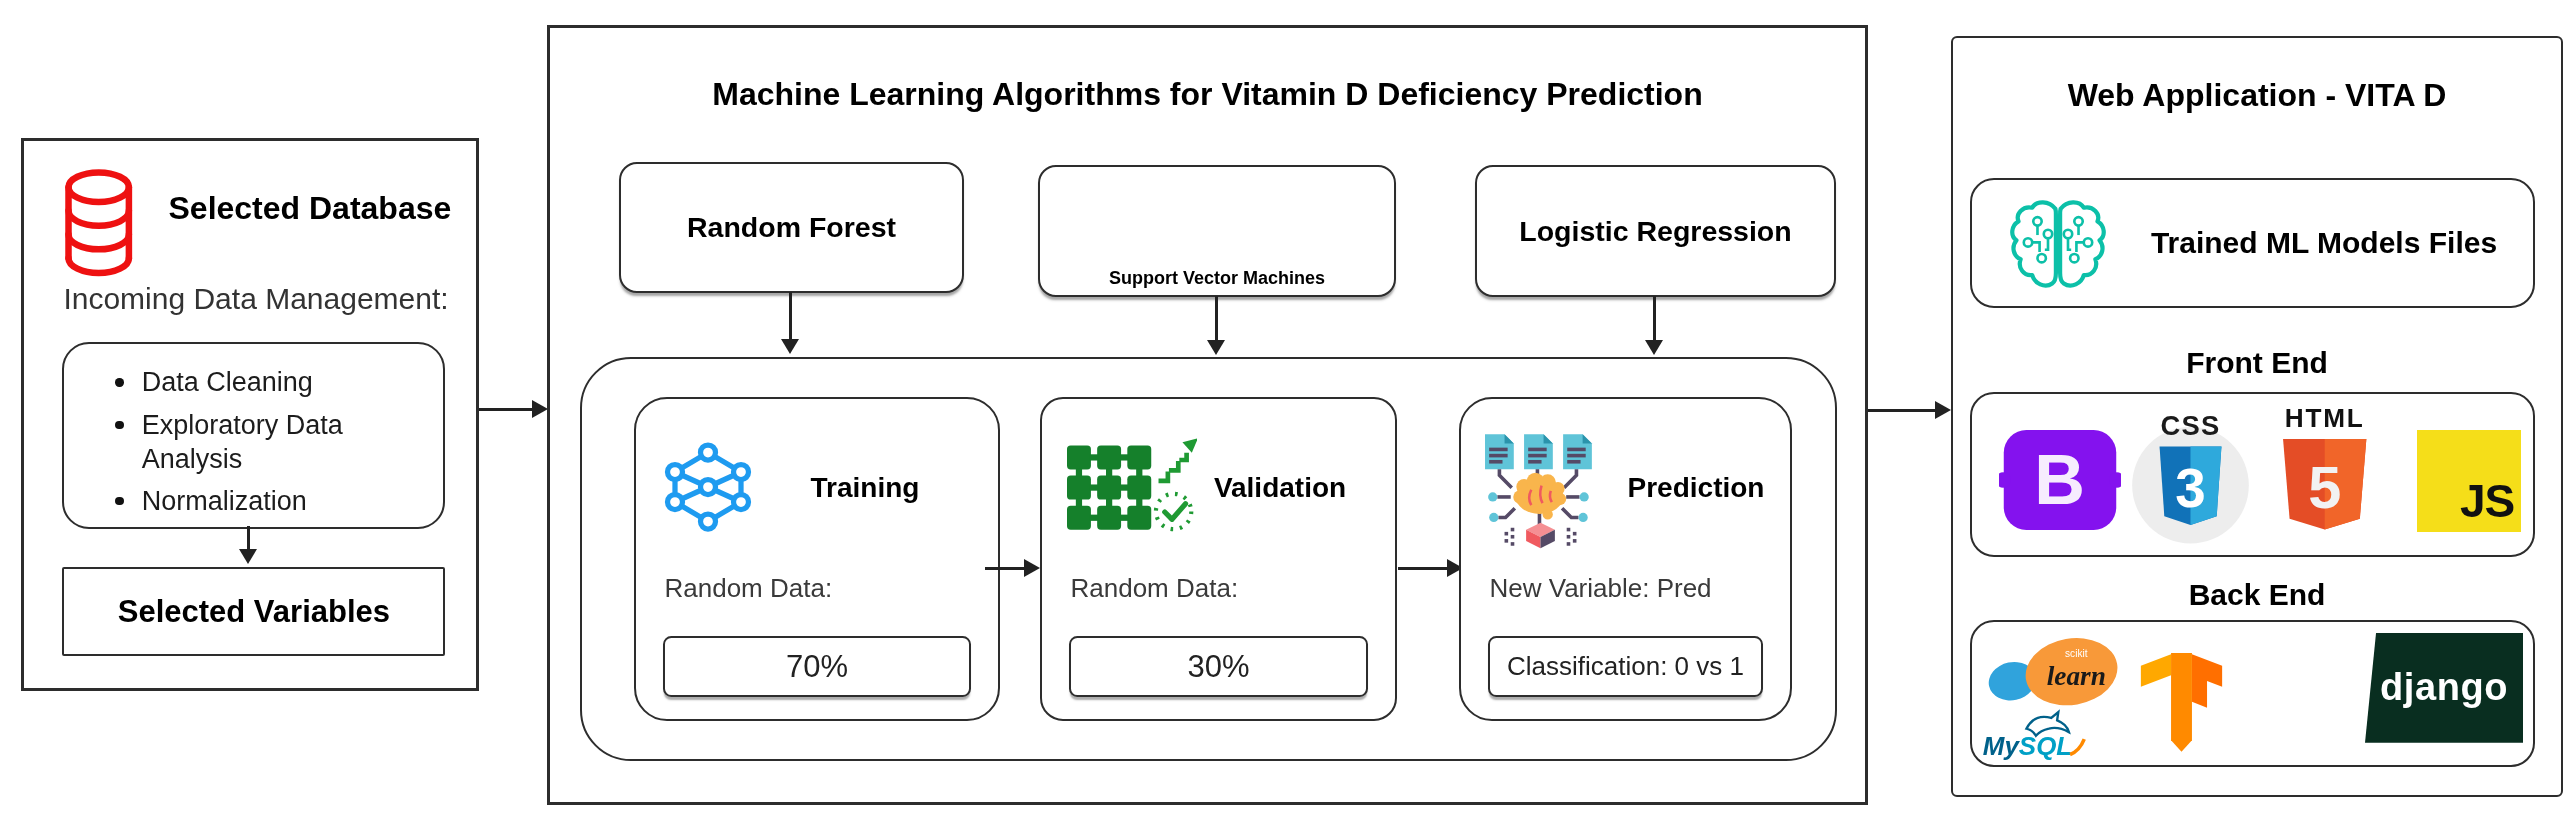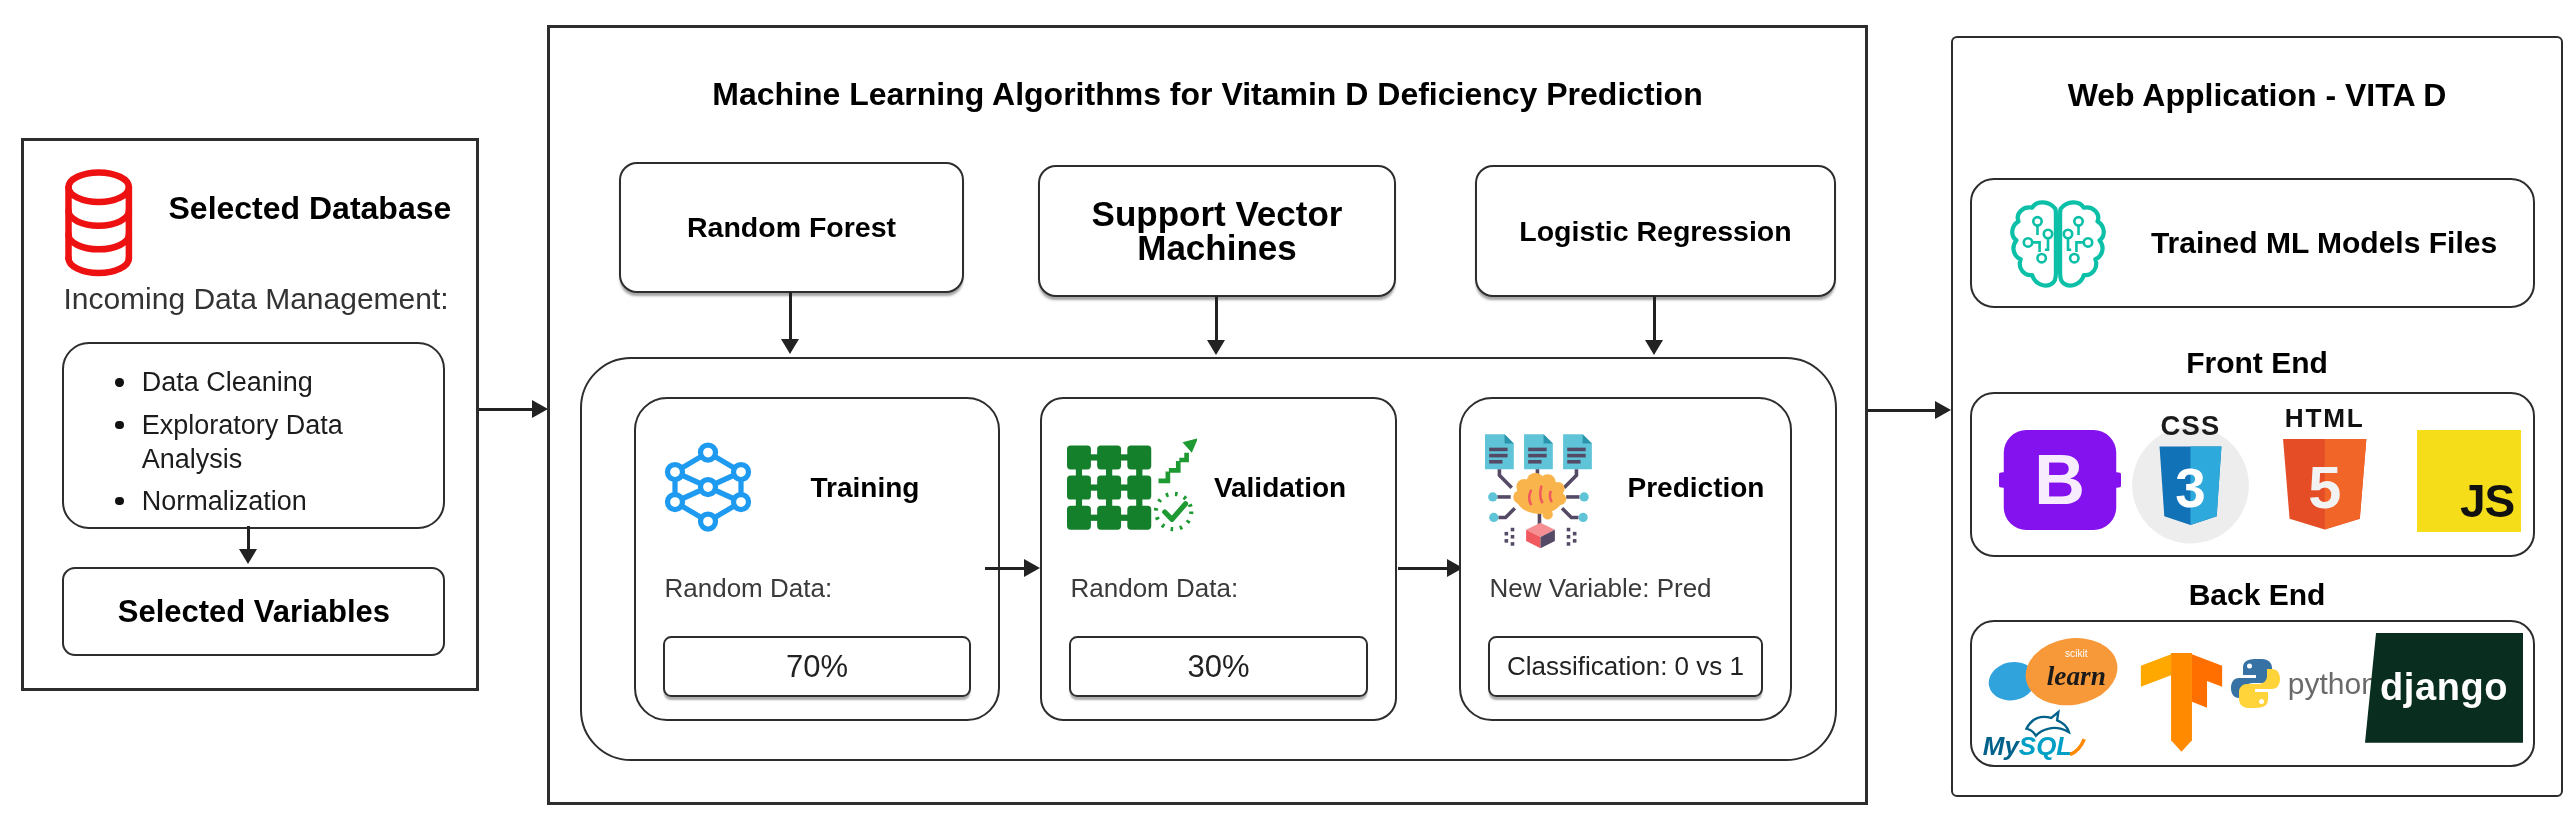--- a/index.html
+++ b/index.html
@@ -83,7 +83,7 @@
 <div class="rbox ctr bold" style="left:619px; top:162px; width:345px; height:131px; font-size:28.5px;">
   <span>Random Forest</span>
 </div>
-<div class="rbox ctr bold" style="left:1038px; top:165px; width:358px; height:132px; font-size:35px; padding:0 36px; line-height:34px;">
+<div class="rbox ctr bold" style="left:1038px; top:165px; width:358px; height:132px; font-size:18px; padding:0 36px; line-height:34px;align-items:flex-end;">
   <span>Support Vector Machines</span>
 </div>
 <div class="rbox ctr bold" style="left:1475px; top:165px; width:361px; height:132px; font-size:28.5px;">

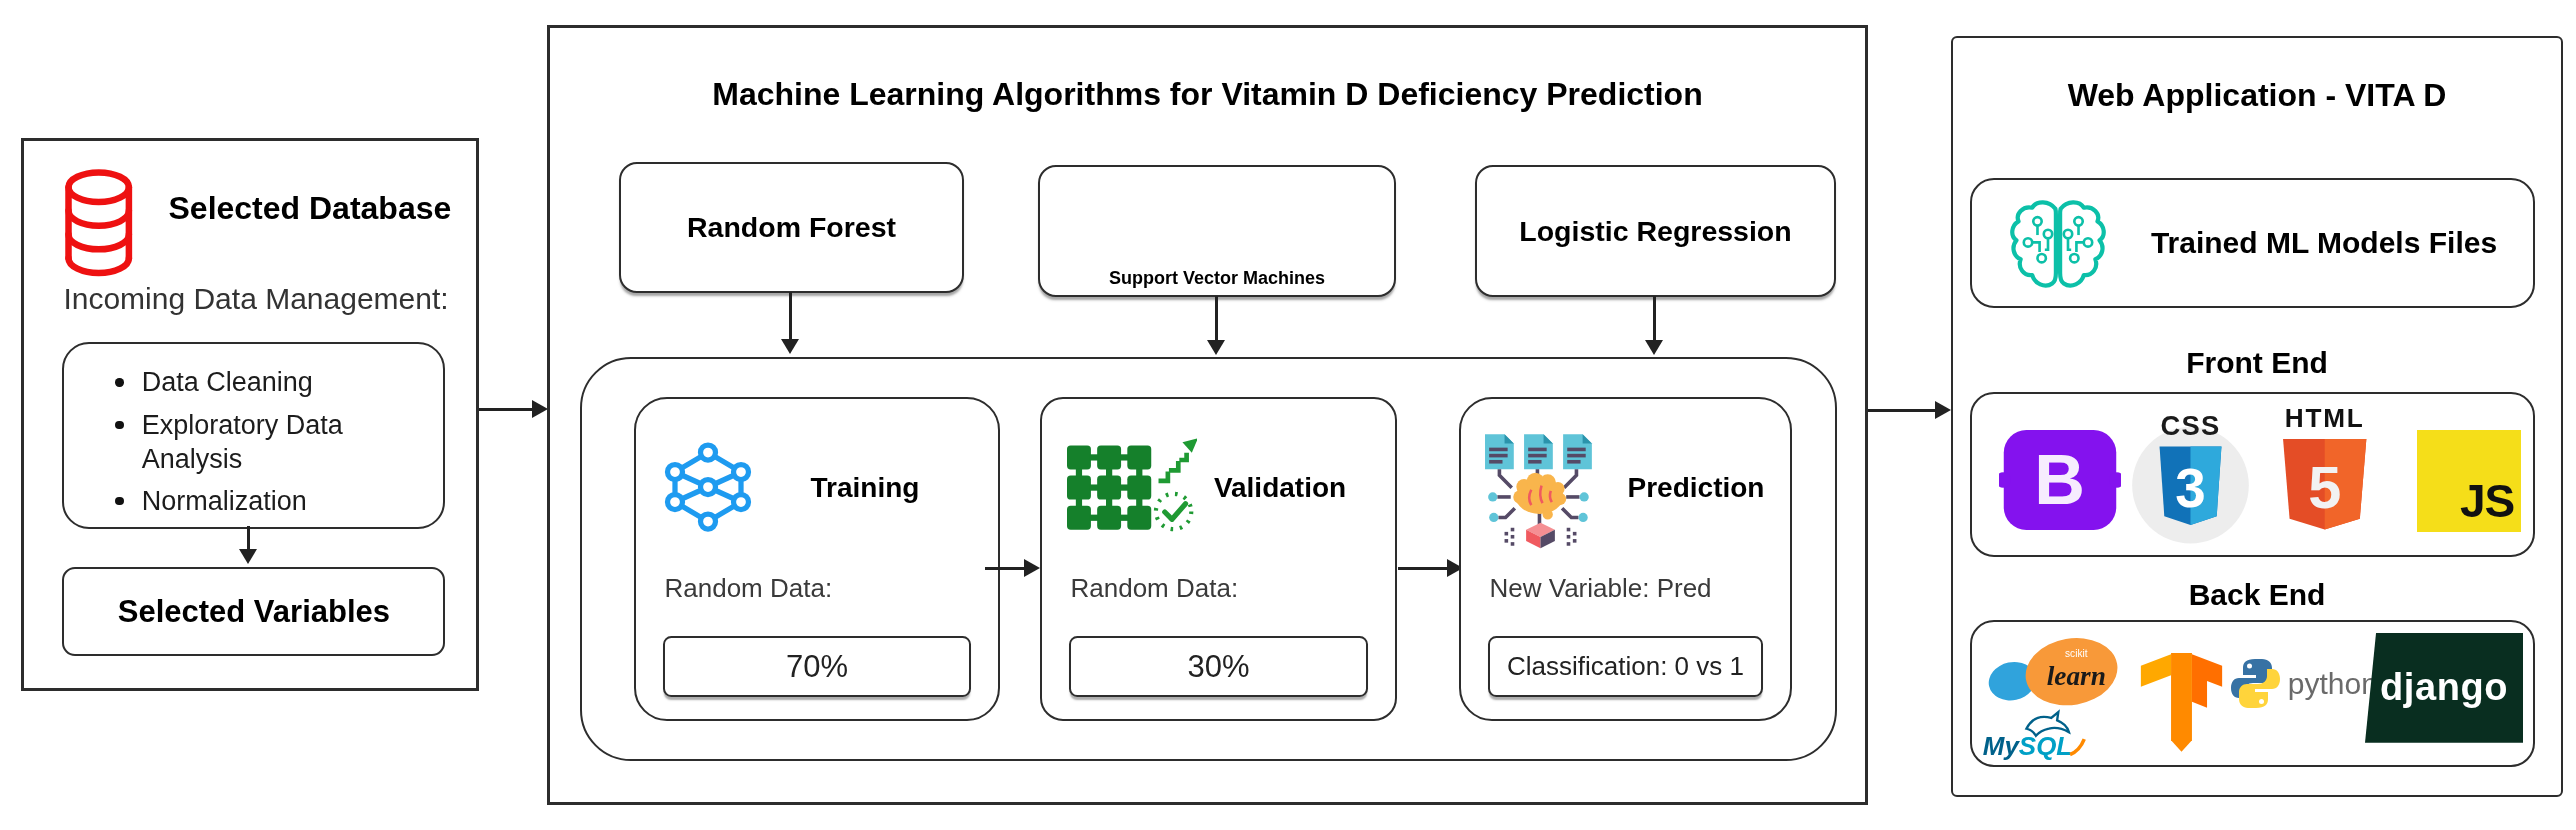--- a/index.html
+++ b/index.html
@@ -66,7 +66,7 @@
     </div>
   </div>
 
-  <div class="rbox plain ctr bold" style="left:38px; top:426px; width:383px; height:89px; border-radius:13px; font-size:31px;">
+  <div class="rbox plain ctr bold" style="left:38px; top:426px; width:383px; height:89px; border-radius:2px; font-size:31px;">
     <span>Selected Variables</span>
   </div>
 </div>

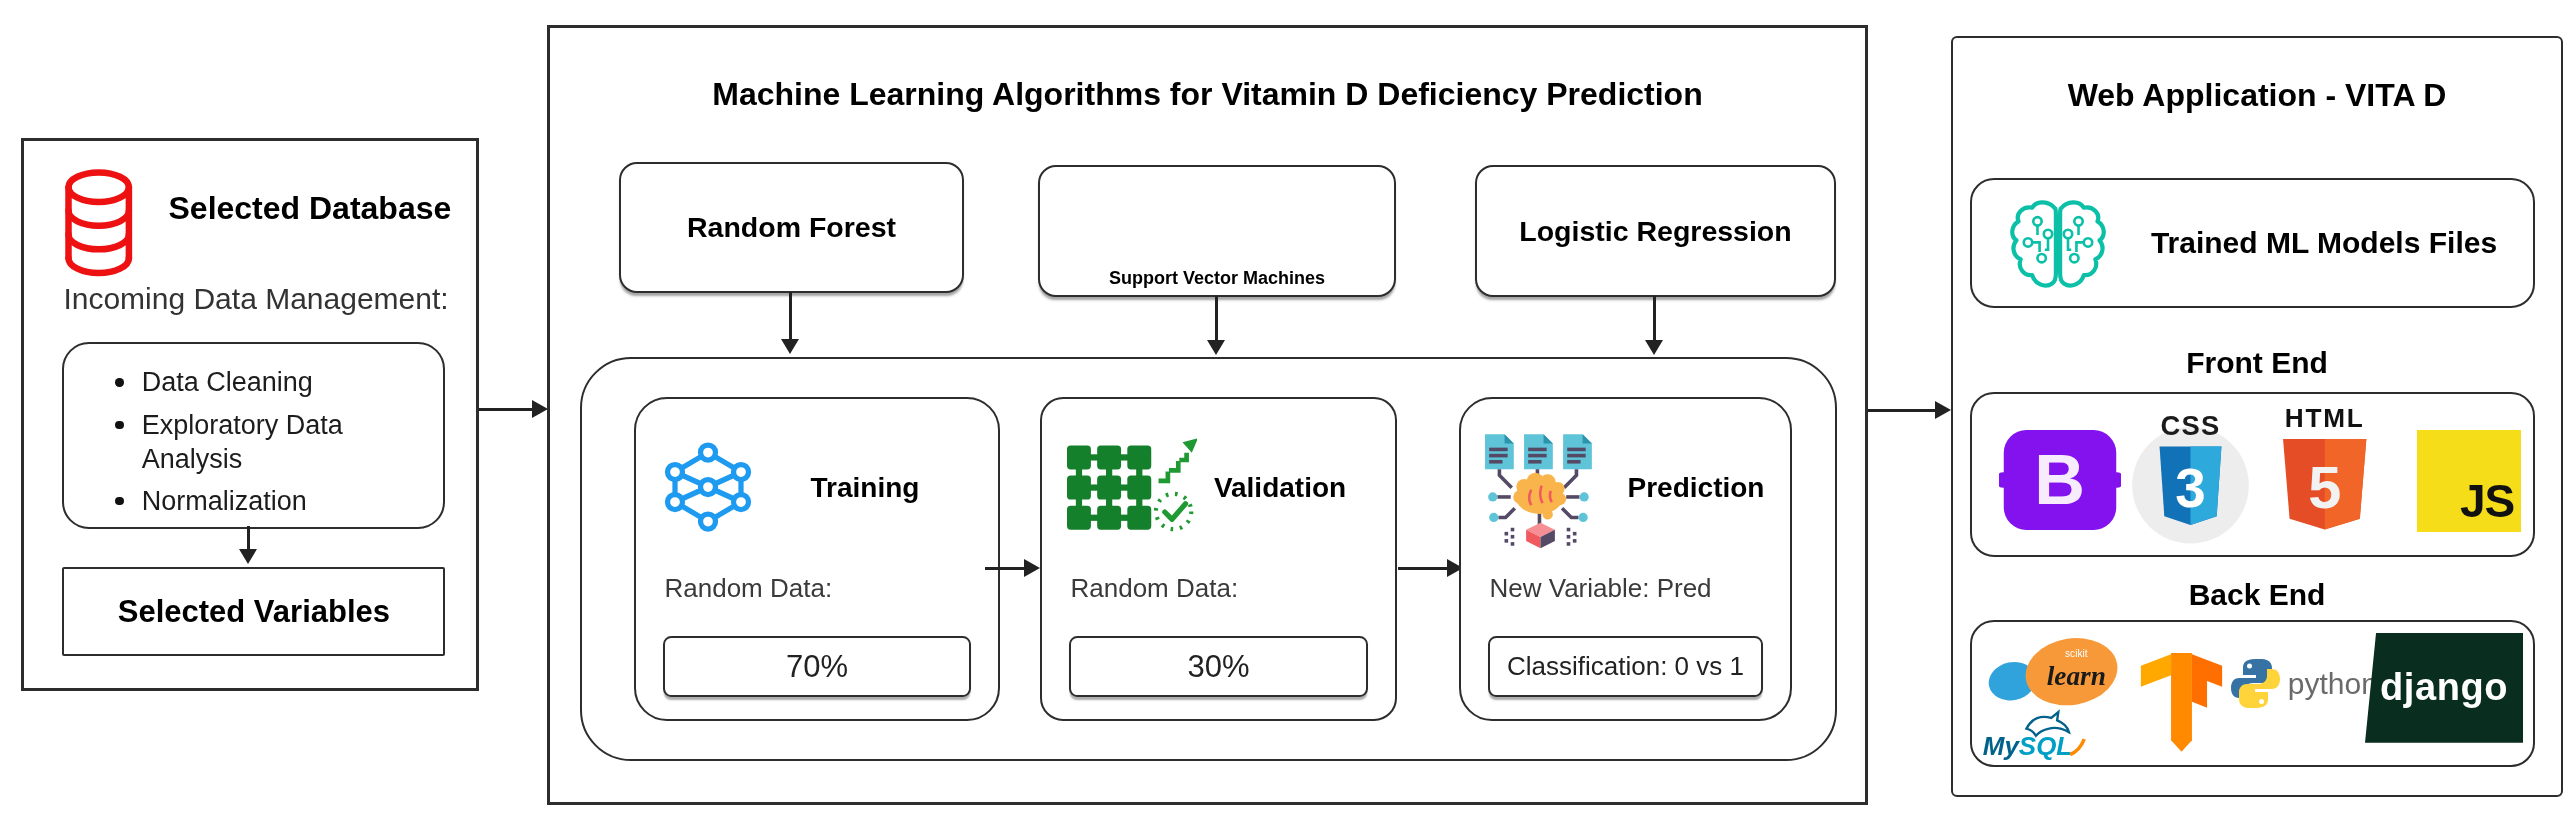--- a/index.html
+++ b/index.html
@@ -344,16 +344,6 @@
         <polygon points="62,26 98,26 98,176 80,196 62,176" fill="var(--tf-orange)"></polygon>
       </svg>
     </span>
-    <span class="abs" style="left:256px; top:34px; display:flex; align-items:center;">
-      <svg width="55" height="55" viewBox="0 0 110 110" style="flex:none;">
-        <path d="M54,6 C36,6 30,13 30,24 v14 h26 v6 H22 C12,44 6,52 6,64 c0,12 6,20 16,20 h10 V70 c0,-10 8,-16 18,-16 h22 c9,0 16,-7 16,-16 V24 C88,13 80,6 68,6 Z" fill="var(--py-blue)"></path>
-        <circle cx="43" cy="20" r="5" fill="#fff"></circle>
-        <path d="M56,104 C74,104 80,97 80,86 V72 H54 v-6 h34 c10,0 16,-8 16,-20 c0,-12 -6,-20 -16,-20 h-10 v14 c0,10 -8,16 -18,16 H38 c-9,0 -16,7 -16,16 v14 c0,11 8,18 18,18 Z" fill="var(--py-yellow)"></path>
-        <circle cx="67" cy="91" r="5" fill="#fff"></circle>
-      </svg>
-      <span style="font-size:30px; color:var(--py-gray); margin-left:4.8px;">python</span>
-      <span style="font-size:10.7px; color:var(--py-gray); align-self:flex-start;">™</span>
-    </span>
     <span class="abs ctr" style="left:393px; top:10.7px; width:158px; height:110px; background:var(--django-green);
                  clip-path:polygon(7% 0, 100% 0, 100% 100%, 0 100%);">
       <span style="font-size:38px; font-weight:bold; color:#fff; letter-spacing:0.6px;">django</span>

